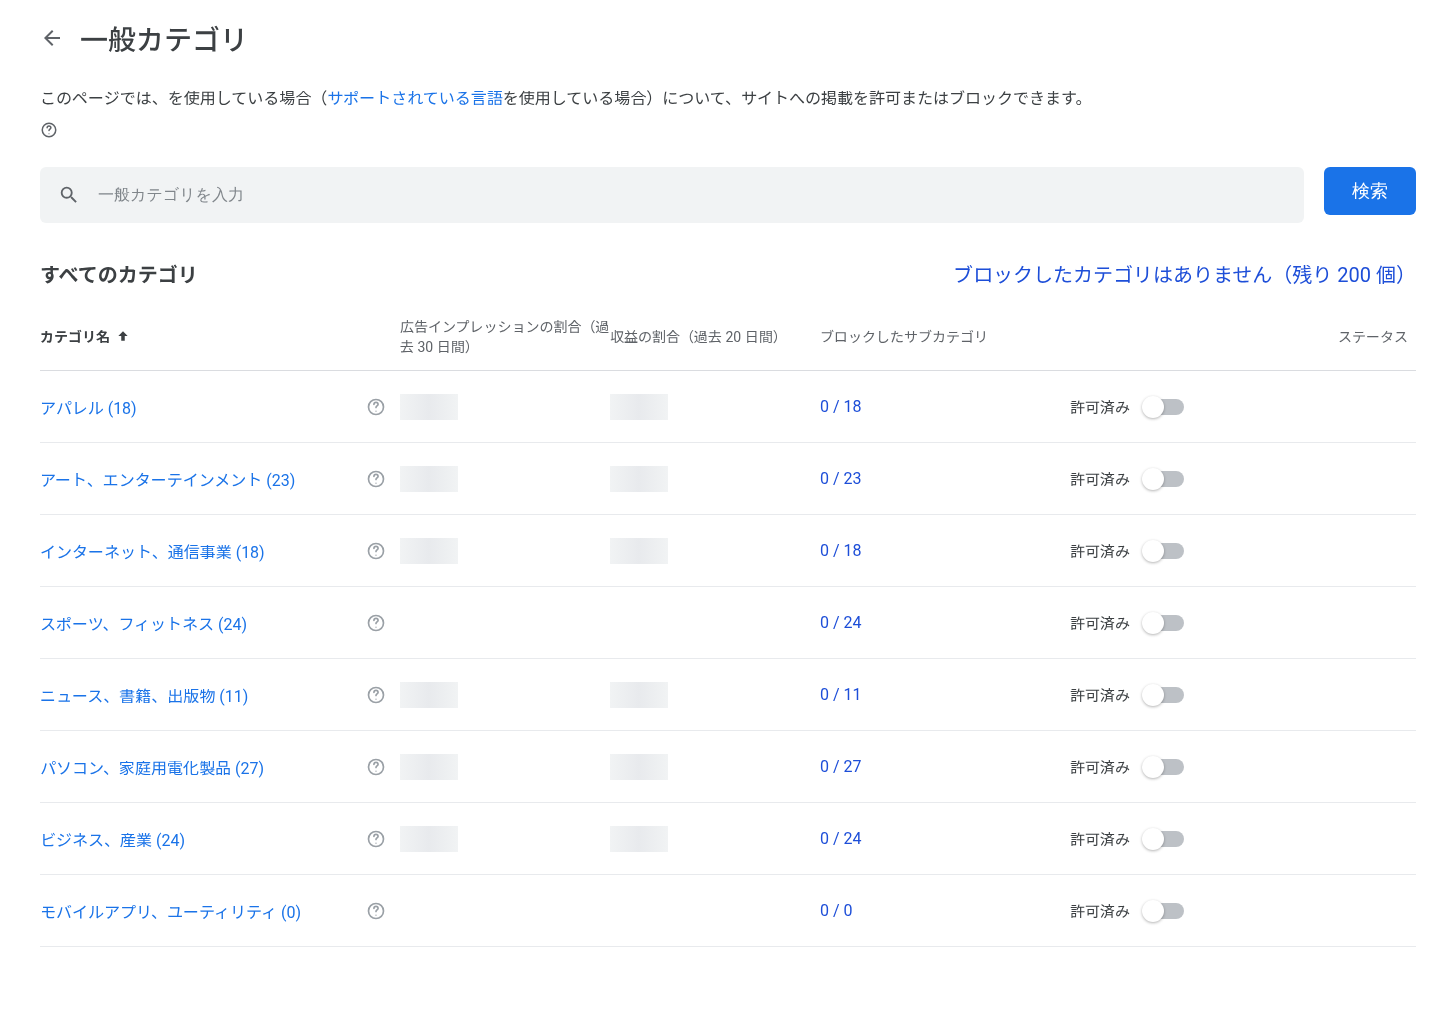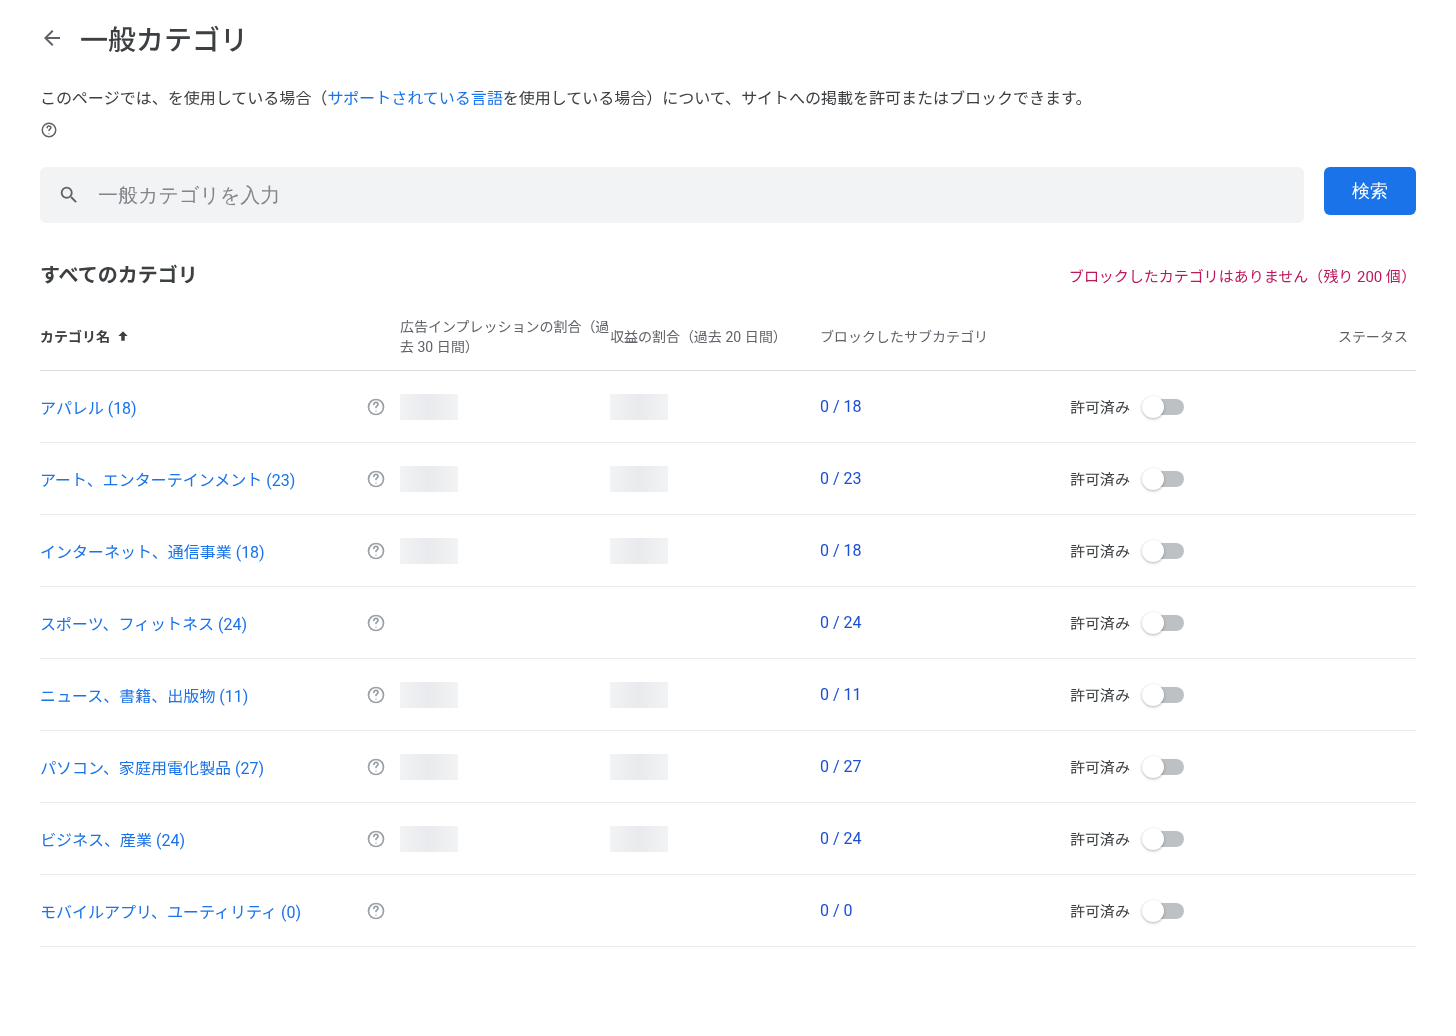--- a/index.html
+++ b/index.html
@@ -57,7 +57,7 @@
 .search-icon { width: 22px; height: 22px; color: #5f6368; margin-right: 18px; }
 .search-input {
   border: none; background: transparent;
-  font-size: 20px; color: #5f6368;
+  font-size: 16px; color: #5f6368;
   width: 100%; outline: none;
 }
 .search-input::placeholder { color: #80868b; }

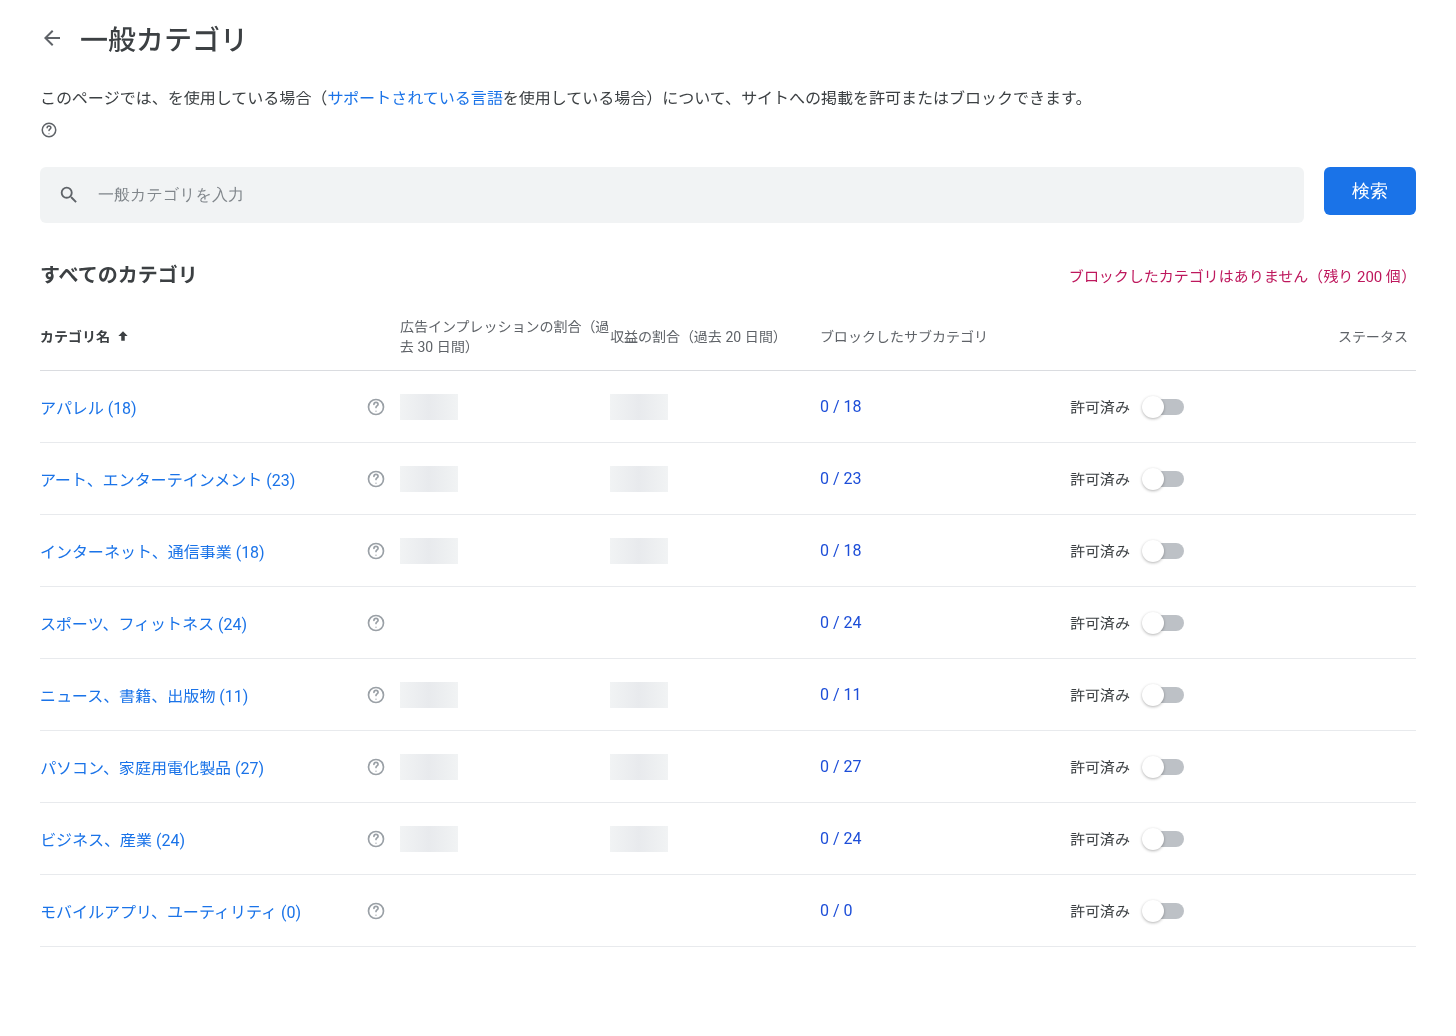--- a/index.html
+++ b/index.html
@@ -84,8 +84,8 @@
   color: #3c4043;
 }
 .blocked-info {
-  font-size: 15px;
-  color: #be185d;
+  font-size: 20px;
+  color: #1d4ed8;
 }
 .table { width: 100%; }
 .thead {

